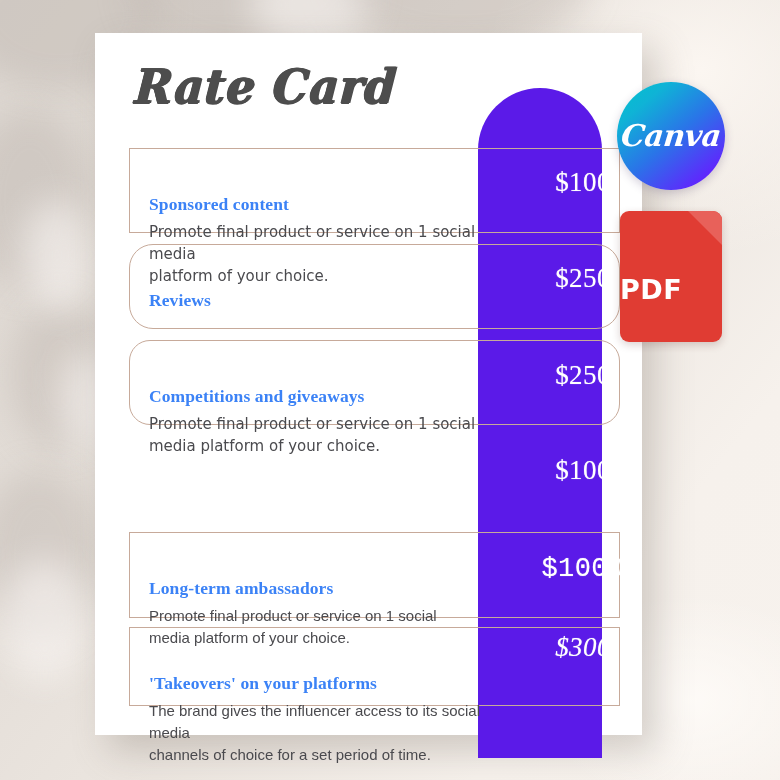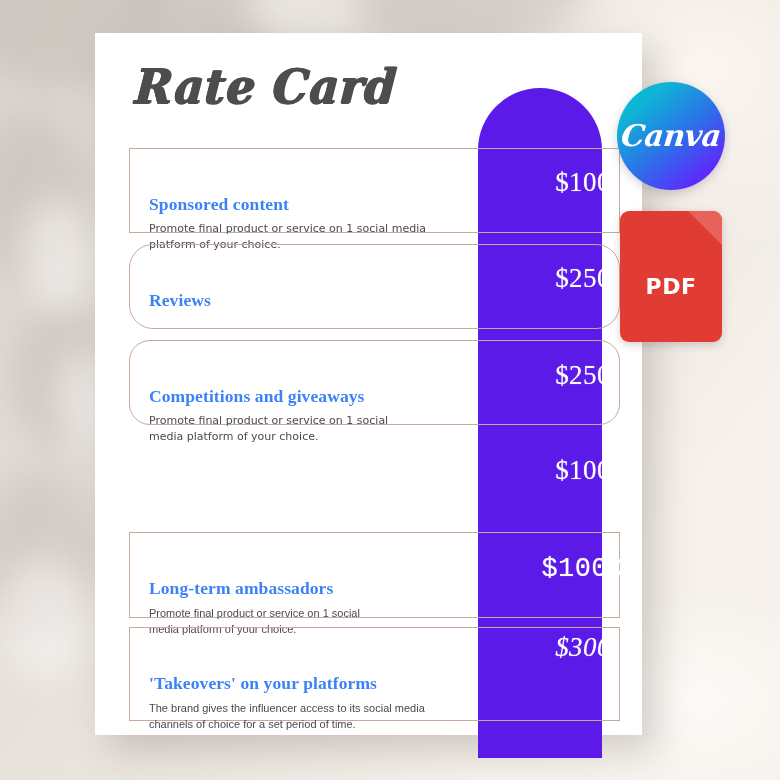--- a/index.html
+++ b/index.html
@@ -104,7 +104,7 @@
   .row-desc {
     margin-top: 6px;
     font-family: "DejaVu Sans", sans-serif;
-    font-size: 11px;
+    font-size: 15px;
     line-height: 1.48;
     color: #4a4a4e;
     white-space: pre-line;

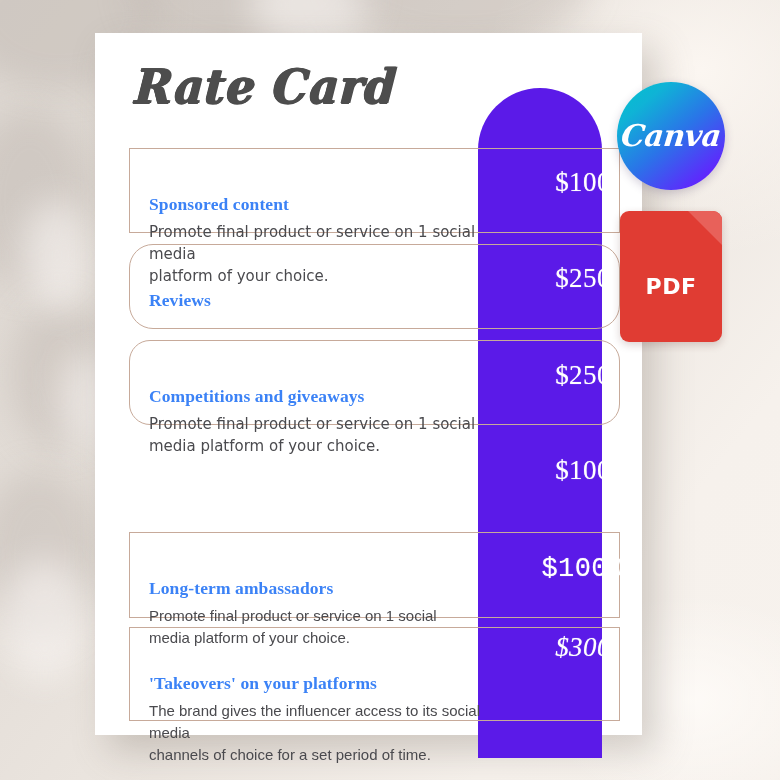--- a/index.html
+++ b/index.html
@@ -194,10 +194,10 @@
     left: 0;
     right: 0;
     top: 63px;
-    text-align: center;
+    text-align: left;
     font-family: "DejaVu Sans", sans-serif;
     font-weight: bold;
-    font-size: 22px;
+    font-size: 27px;
     color: #ffffff;
     letter-spacing: .5px;
   }

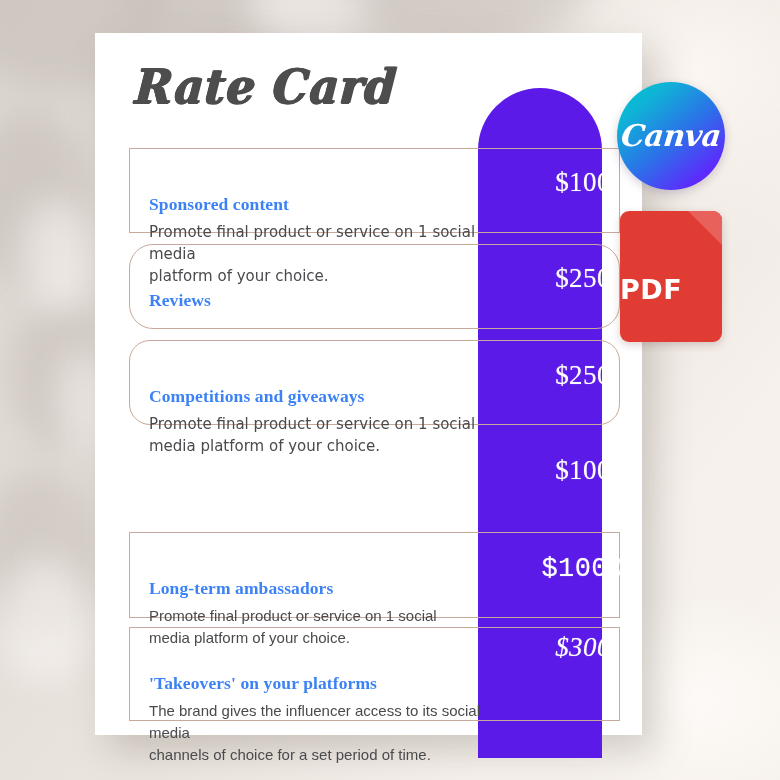--- a/index.html
+++ b/index.html
@@ -262,7 +262,7 @@
     </div>
     <div class="price" style="top:521px;font-family:Liberation Mono, monospace;">$1000</div>
 
-    <div class="row" style="top:594px; height:94px;">
+    <div class="row" style="top:594px; height:79px;">
       <div class="row-text">
         <div class="row-title">'Takeovers' on your platforms</div>
         <div class="row-desc alt">The brand gives the influencer access to its social media

